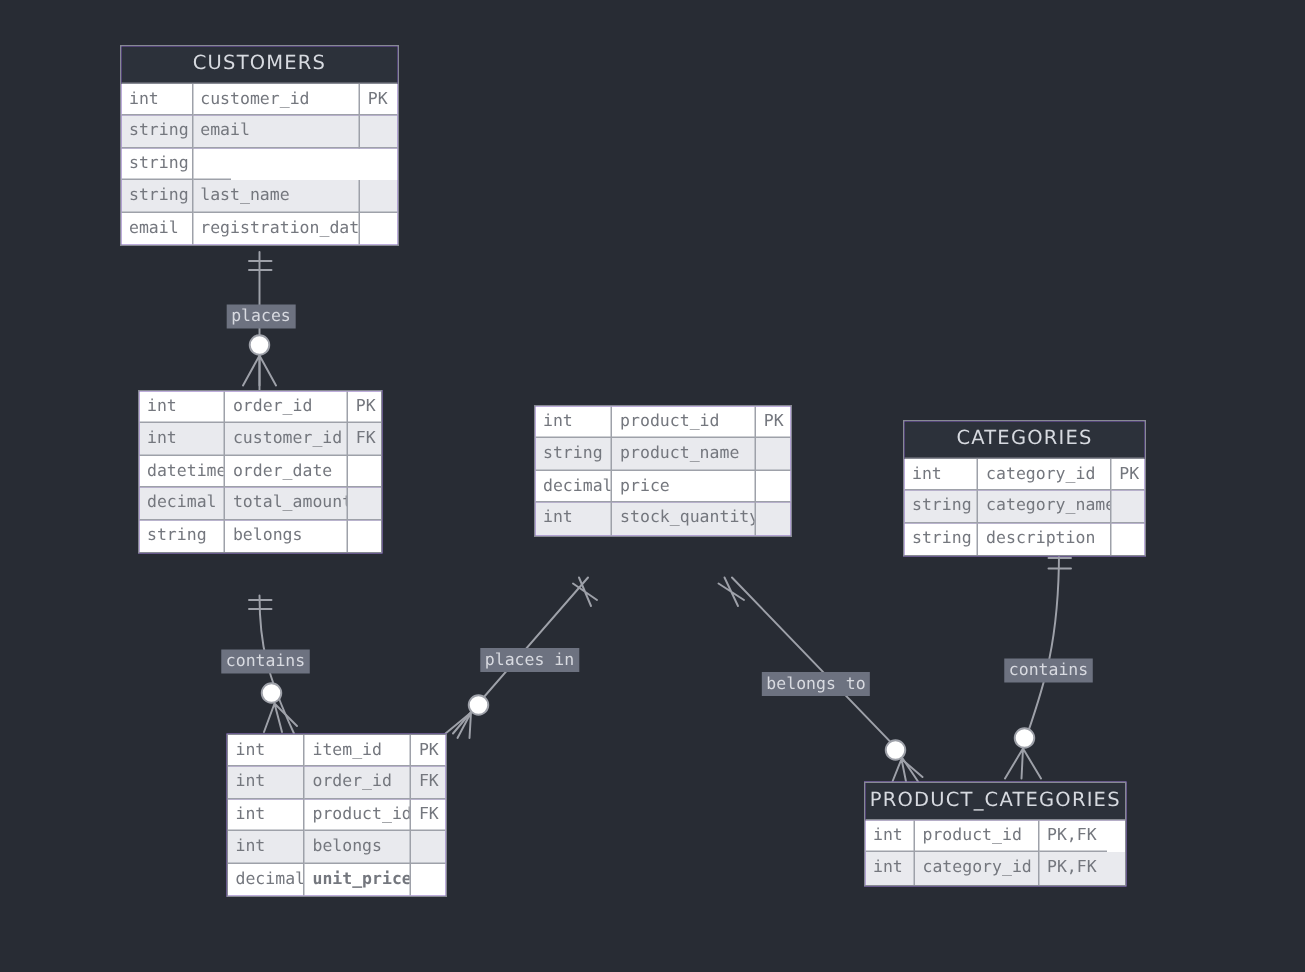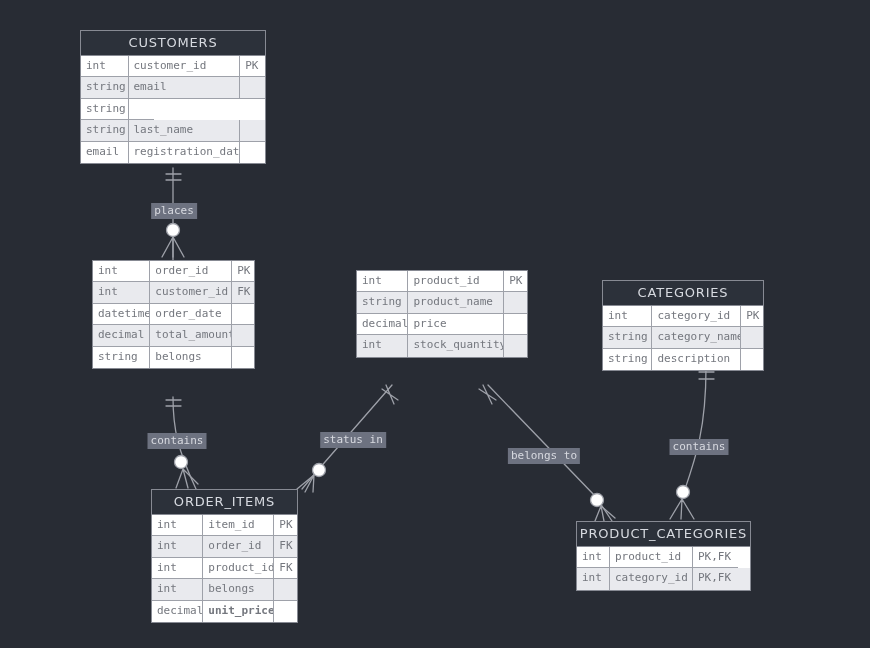--- a/index.html
+++ b/index.html
@@ -261,7 +261,7 @@
   <div id="labels">
       <div class="rel-label" style="left: 174px; top: 211px;">places</div>
       <div class="rel-label" style="left: 177px; top: 441px;">contains</div>
-      <div class="rel-label" style="left: 353px; top: 440px;">status in</div>
+      <div class="rel-label" style="left: 353px; top: 440px;">places in</div>
       <div class="rel-label" style="left: 544px; top: 456px;">belongs to</div>
       <div class="rel-label" style="left: 699px; top: 447px;">contains</div>
     </div>

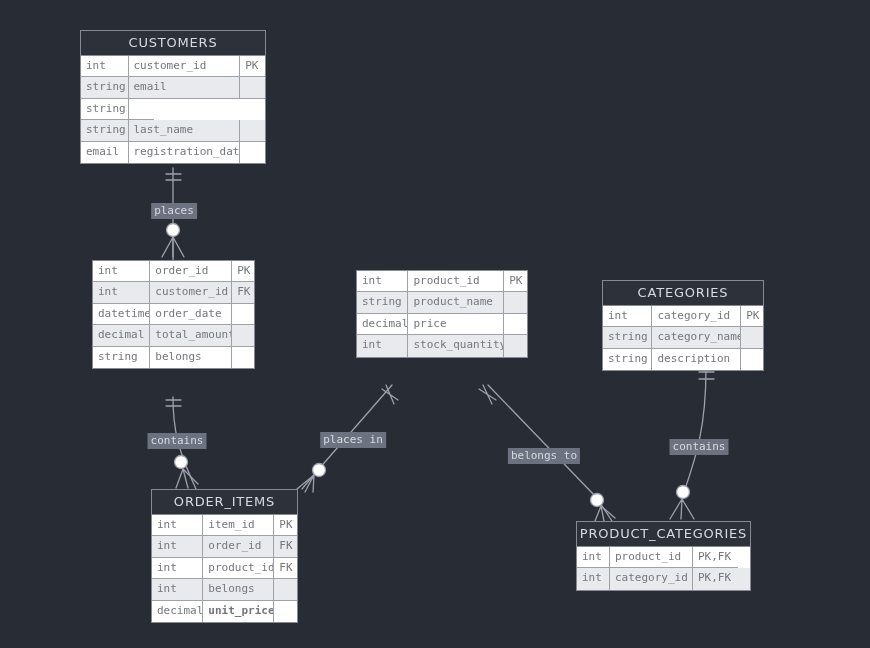--- a/index.html
+++ b/index.html
@@ -217,7 +217,6 @@
         </div>
       </div>
       <div class="entity" style="left: 151px; top: 489px; width: 147px;">
-        <div class="entity-title">ORDER_ITEMS</div>
         <div class="attr-row">
           <div class="attr-cell c-type" style="width: 52px;">int</div>
           <div class="attr-cell c-name" style="width: 72px;">item_id</div>

